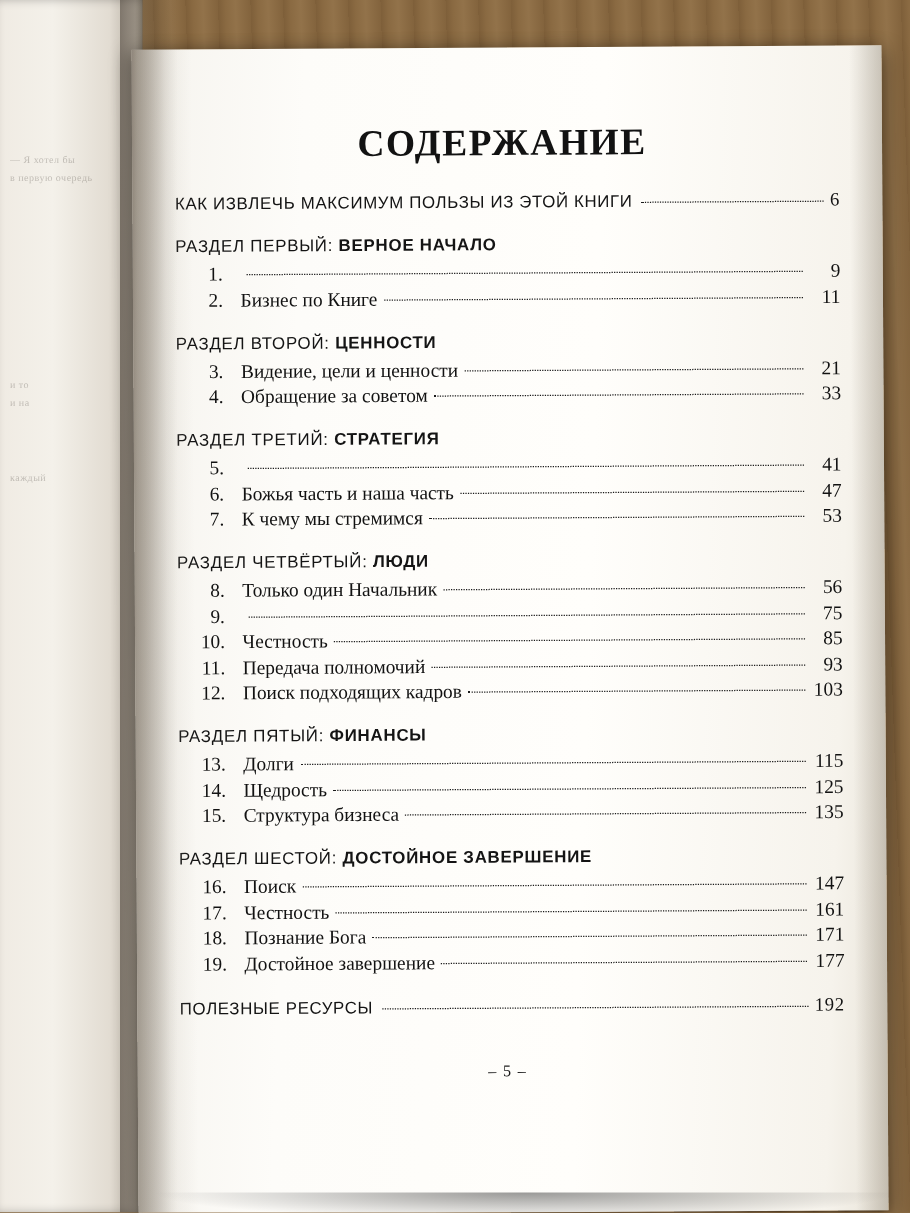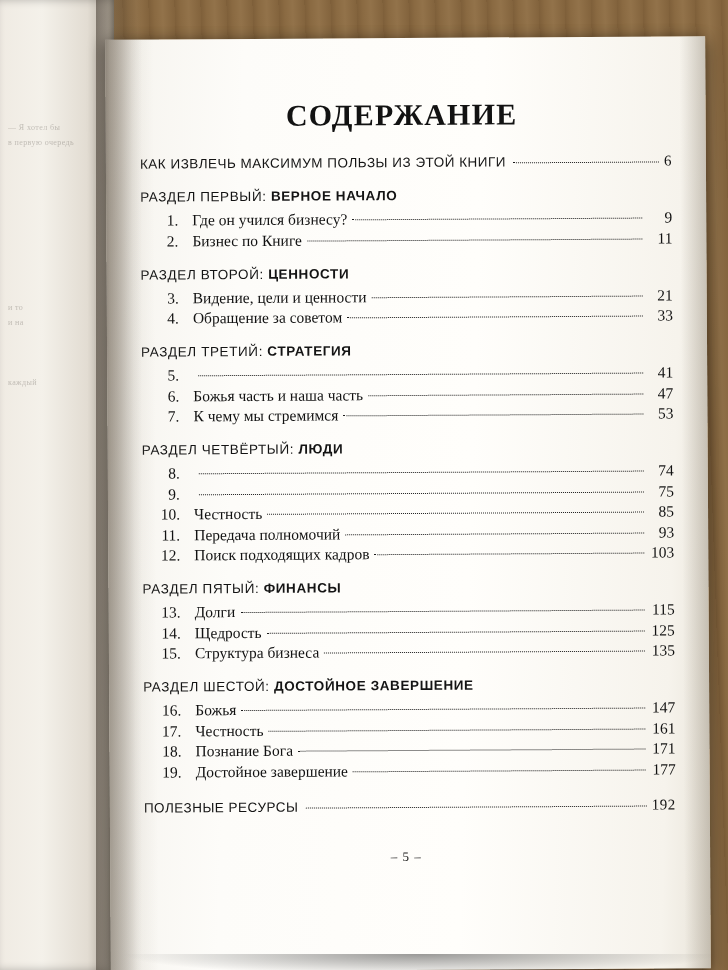--- a/index.html
+++ b/index.html
@@ -260,7 +260,6 @@
           <div class="chapters">
             <div class="ch-row">
               <span class="num">1.</span>
-              <span class="title">Где он учился бизнесу?</span>
               <span class="dots"></span>
               <span class="pg">9</span>
             </div>

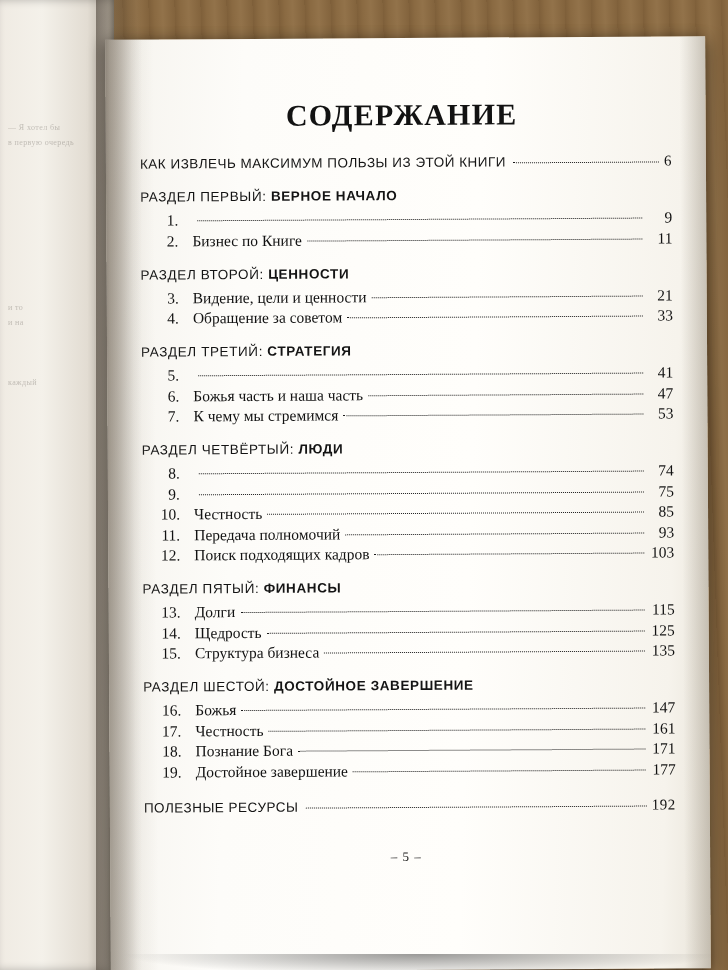--- a/index.html
+++ b/index.html
@@ -309,6 +309,7 @@
           <div class="chapters">
             <div class="ch-row">
               <span class="num">8.</span>
+              <span class="title">Только один Начальник</span>
               <span class="dots"></span>
               <span class="pg">74</span>
             </div>

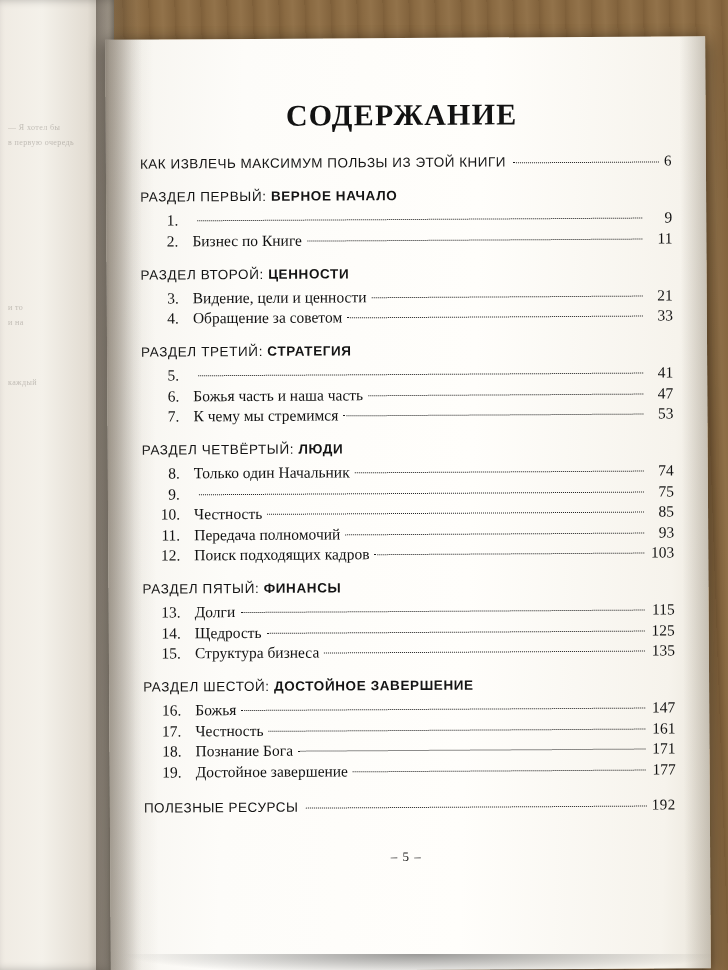--- a/index.html
+++ b/index.html
@@ -311,7 +311,7 @@
               <span class="num">8.</span>
               <span class="title">Только один Начальник</span>
               <span class="dots"></span>
-              <span class="pg">74</span>
+              <span class="pg">56</span>
             </div>
             <div class="ch-row">
               <span class="num">9.</span>

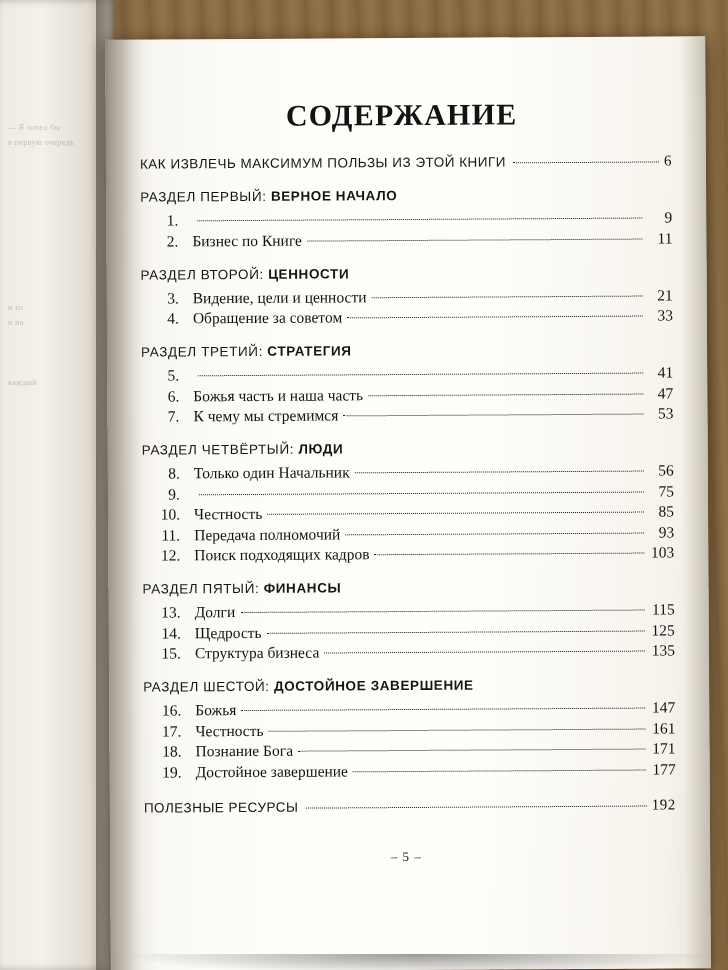--- a/index.html
+++ b/index.html
@@ -362,7 +362,7 @@
           <div class="chapters">
             <div class="ch-row">
               <span class="num">16.</span>
-              <span class="title">Божья</span>
+              <span class="title">Поиск</span>
               <span class="dots"></span>
               <span class="pg">147</span>
             </div>

